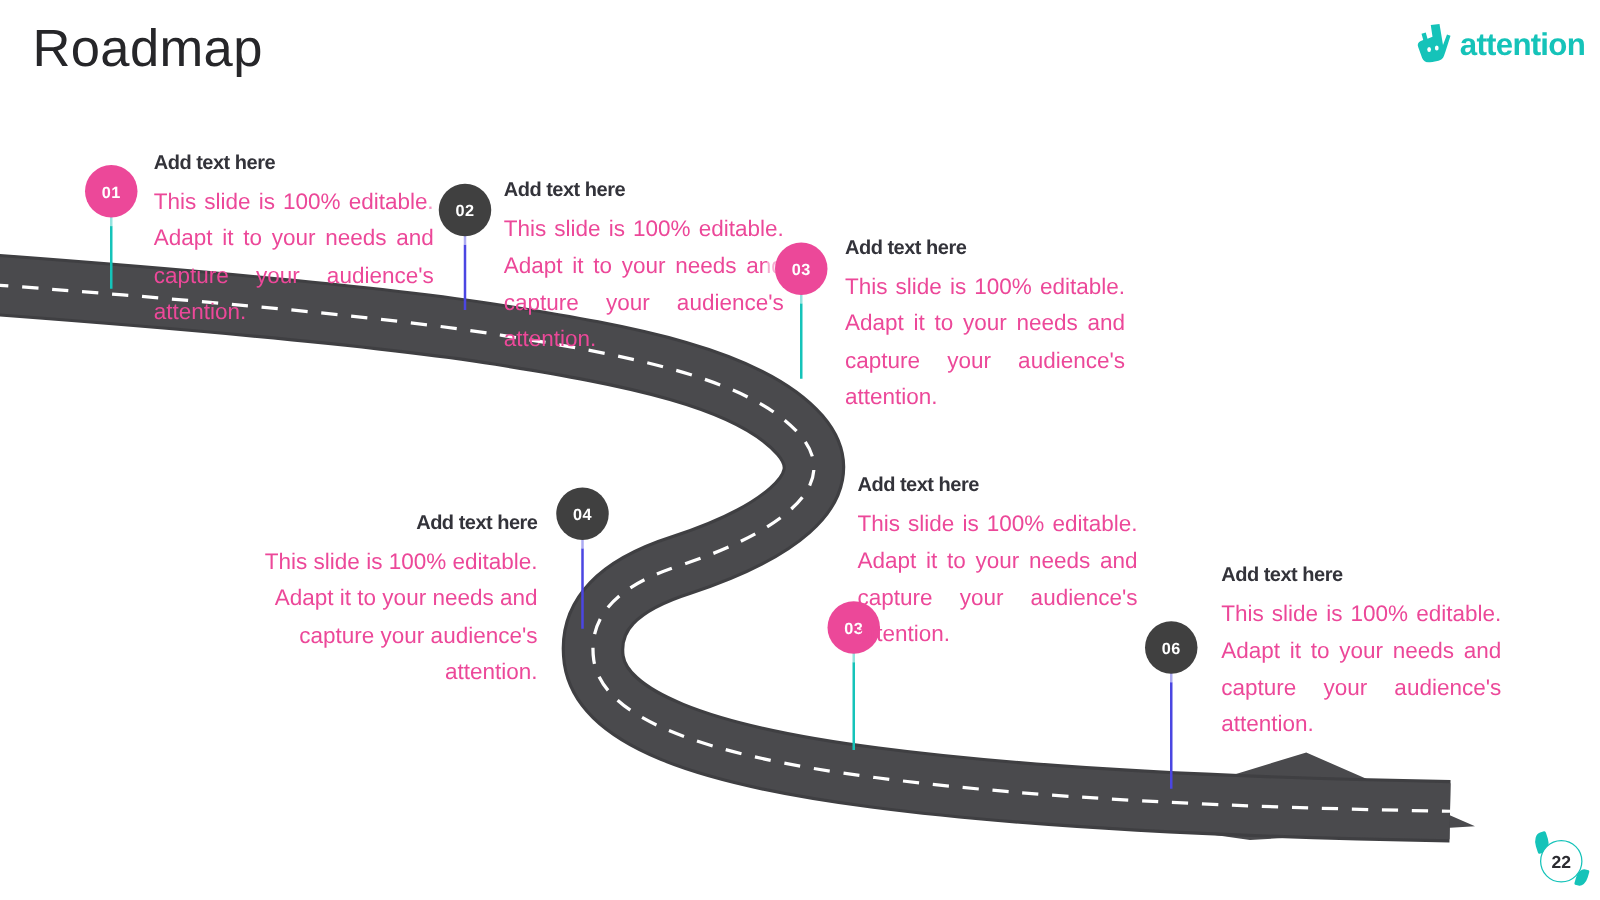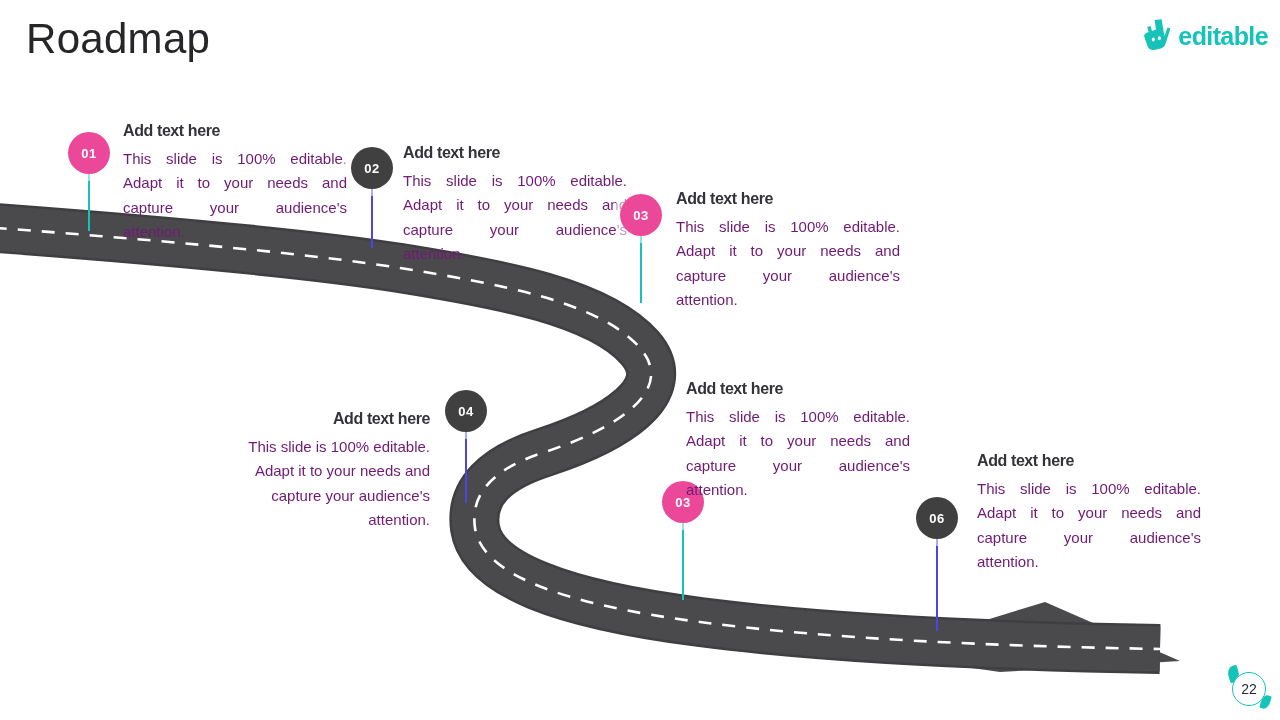--- a/index.html
+++ b/index.html
@@ -180,7 +180,7 @@
         <ellipse cx="18.4" cy="20.3" rx="1.5" ry="2.0" fill="#ffffff"></ellipse>
       </svg>
     </span>
-    <span class="logo-word">editable</span>
+    <span class="logo-word">attention</span>
   </div>
 
   <div id="road-layer">

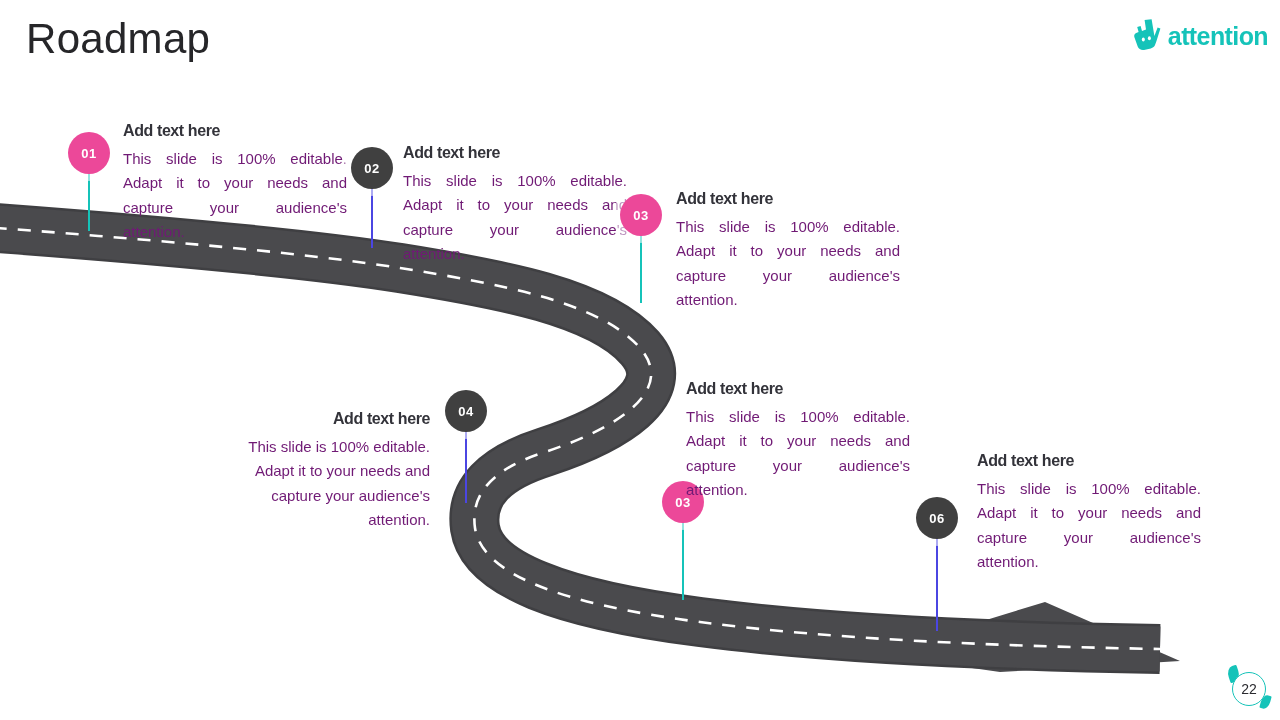--- a/index.html
+++ b/index.html
@@ -109,9 +109,9 @@
     white-space: nowrap;
   }
   .block .block-body {
-    font-size: 15px;
+    font-size: 18px;
     font-weight: 400;
-    color: #701a75;
+    color: #ec4899;
     line-height: 1.62;
     margin: 0;
     text-align: justify;

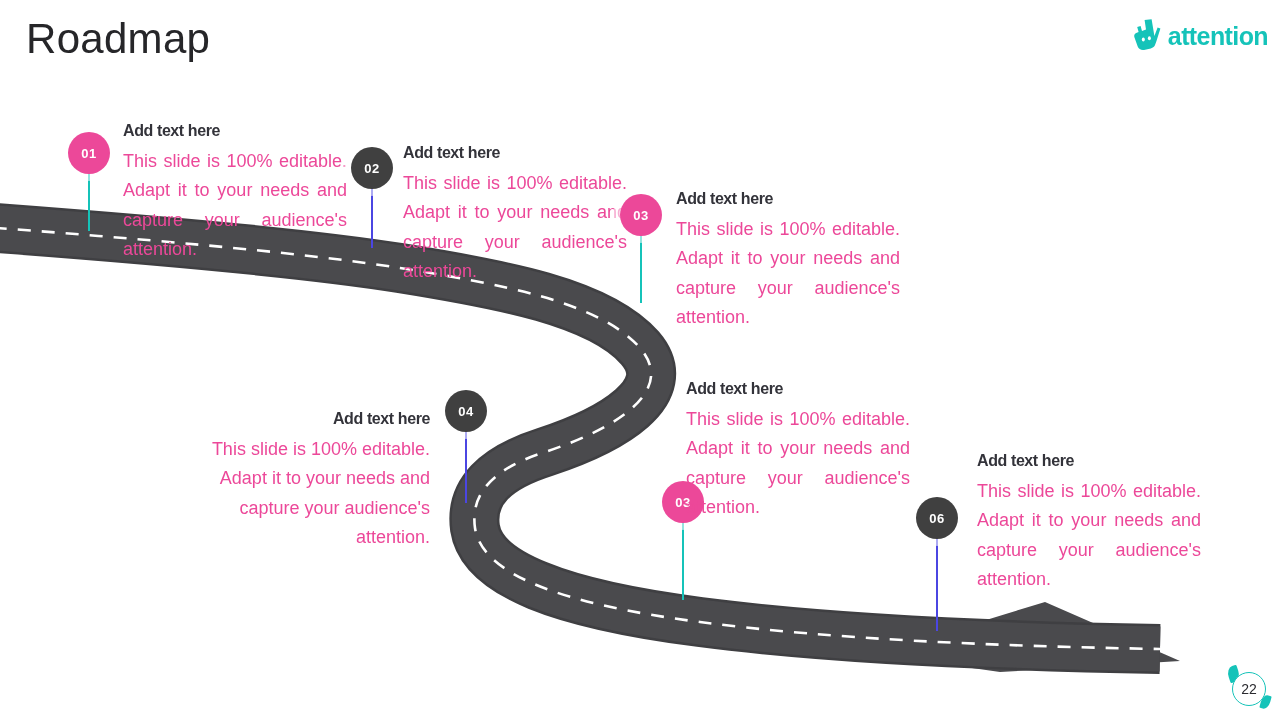--- a/index.html
+++ b/index.html
@@ -140,7 +140,7 @@
     justify-content: center;
     background: #ffffff;
     font-size: 14px;
-    font-weight: 400;
+    font-weight: 700;
     color: #2B2B30;
     z-index: 2;
     text-align: right;

